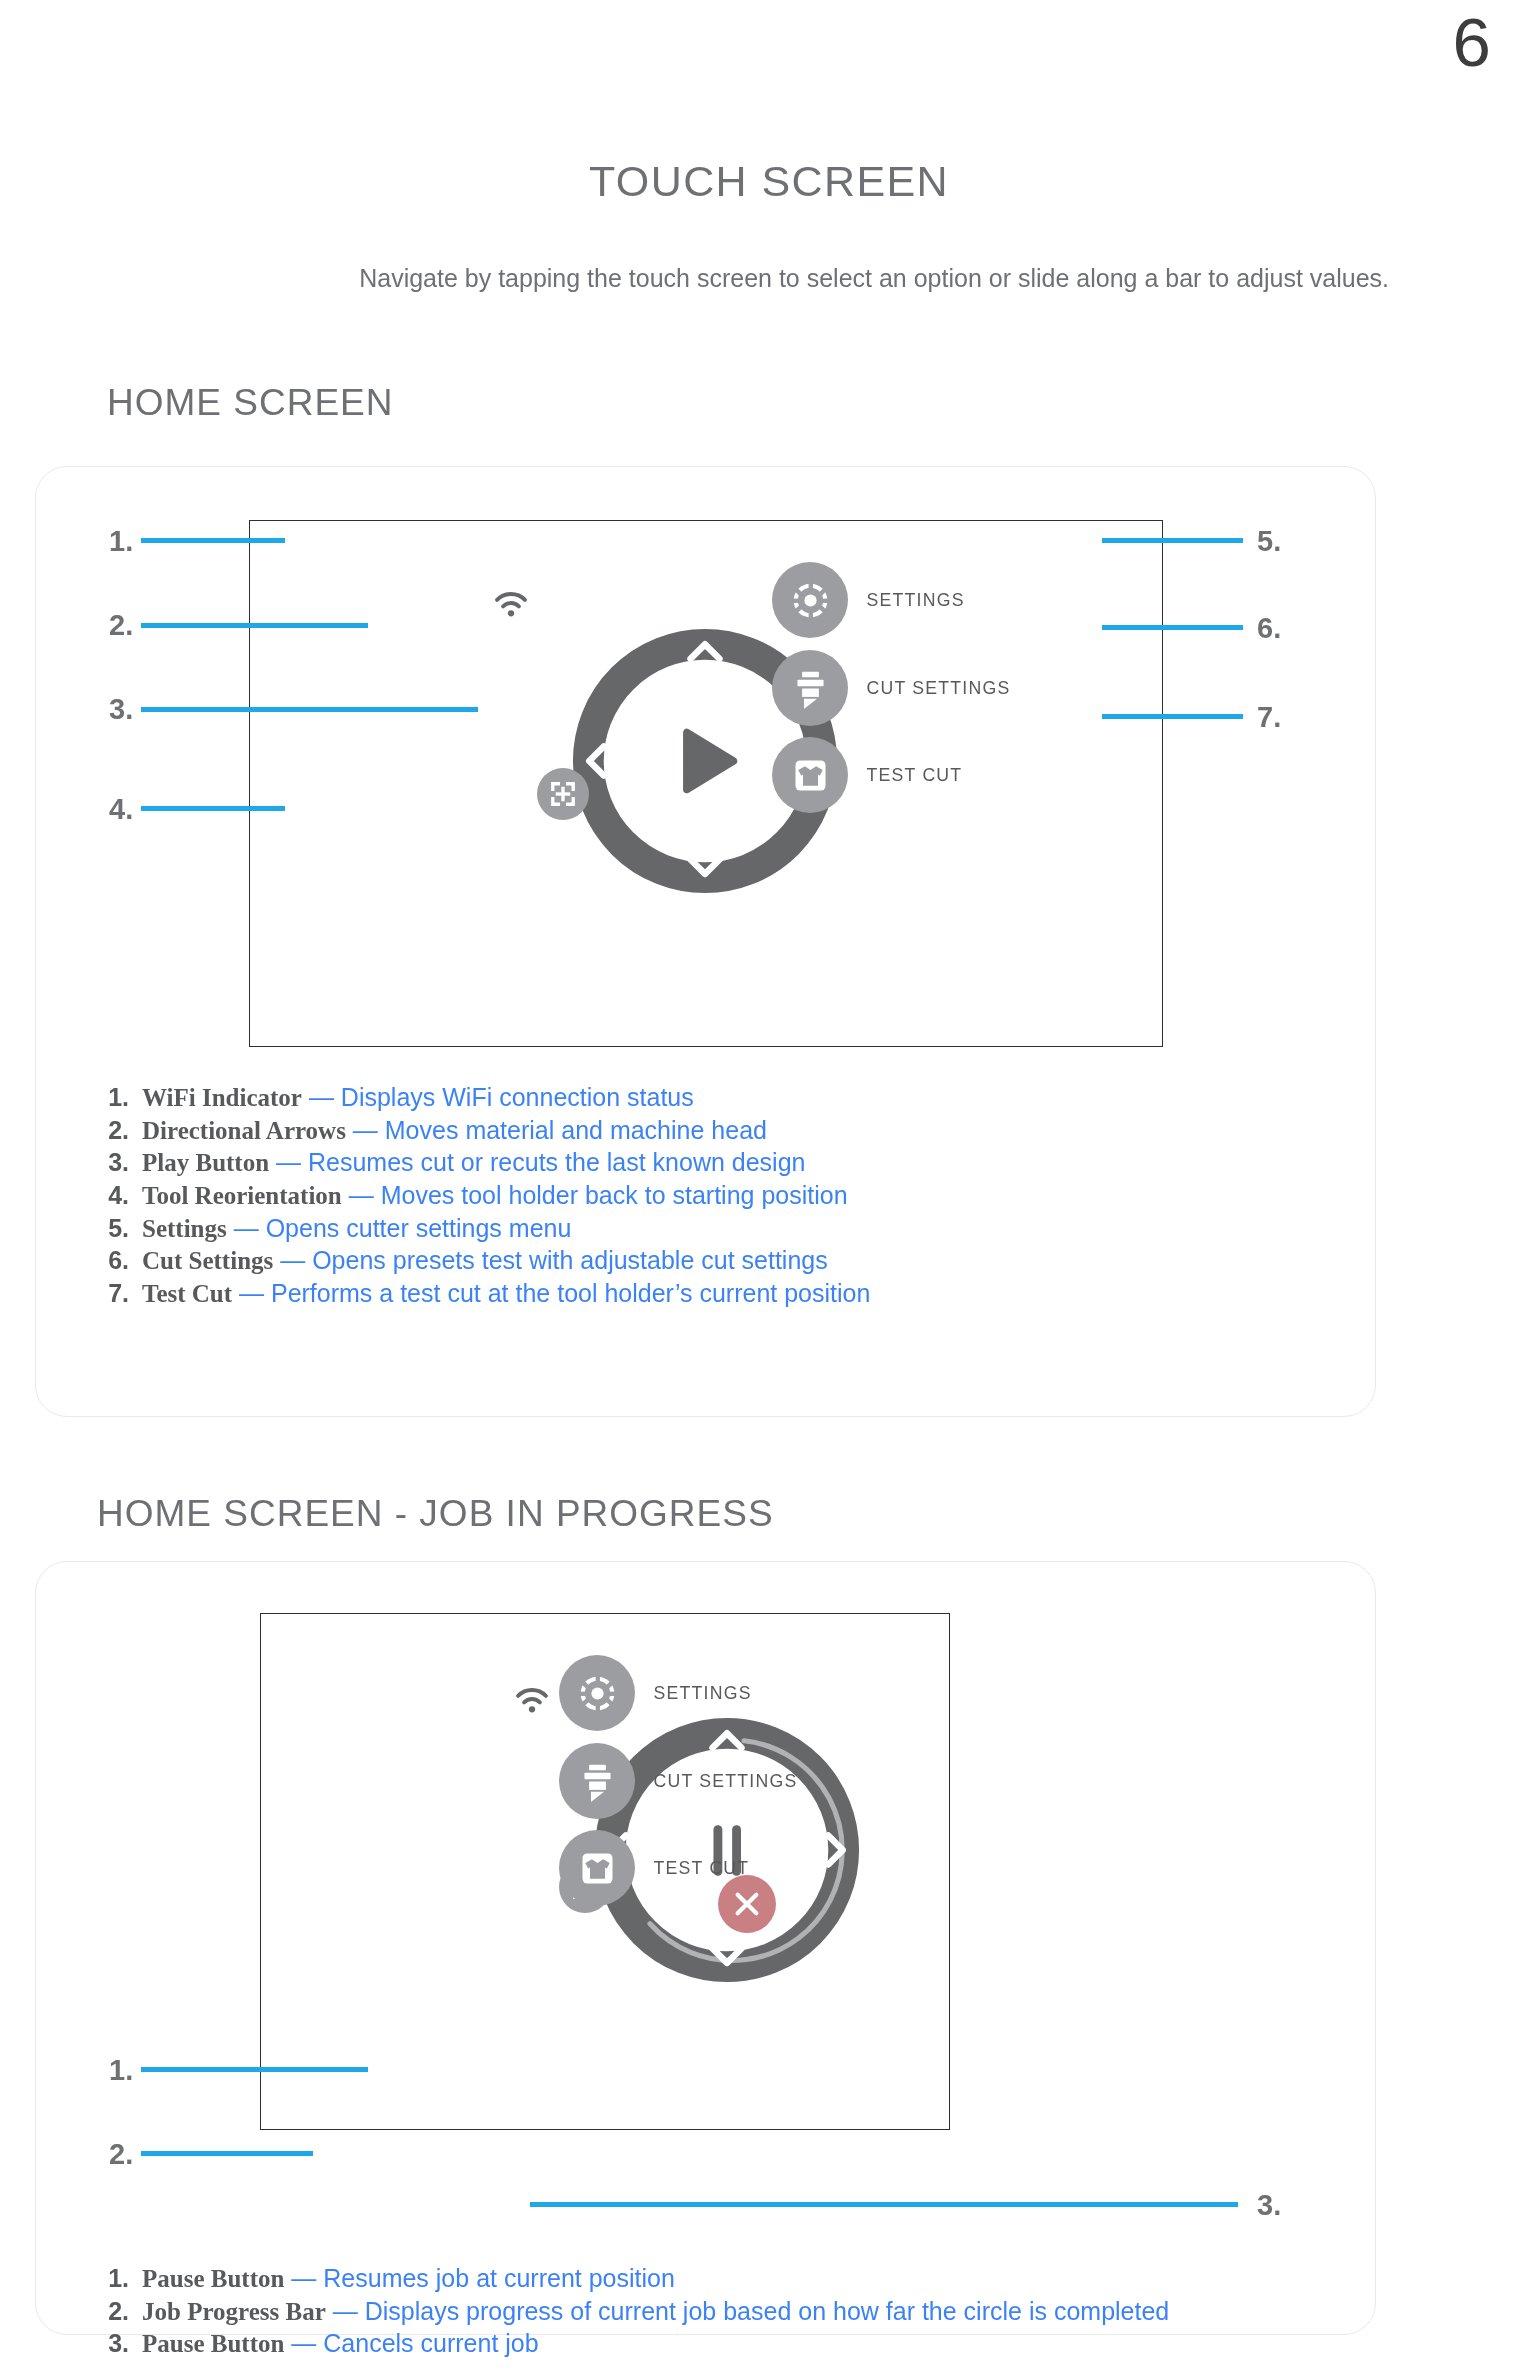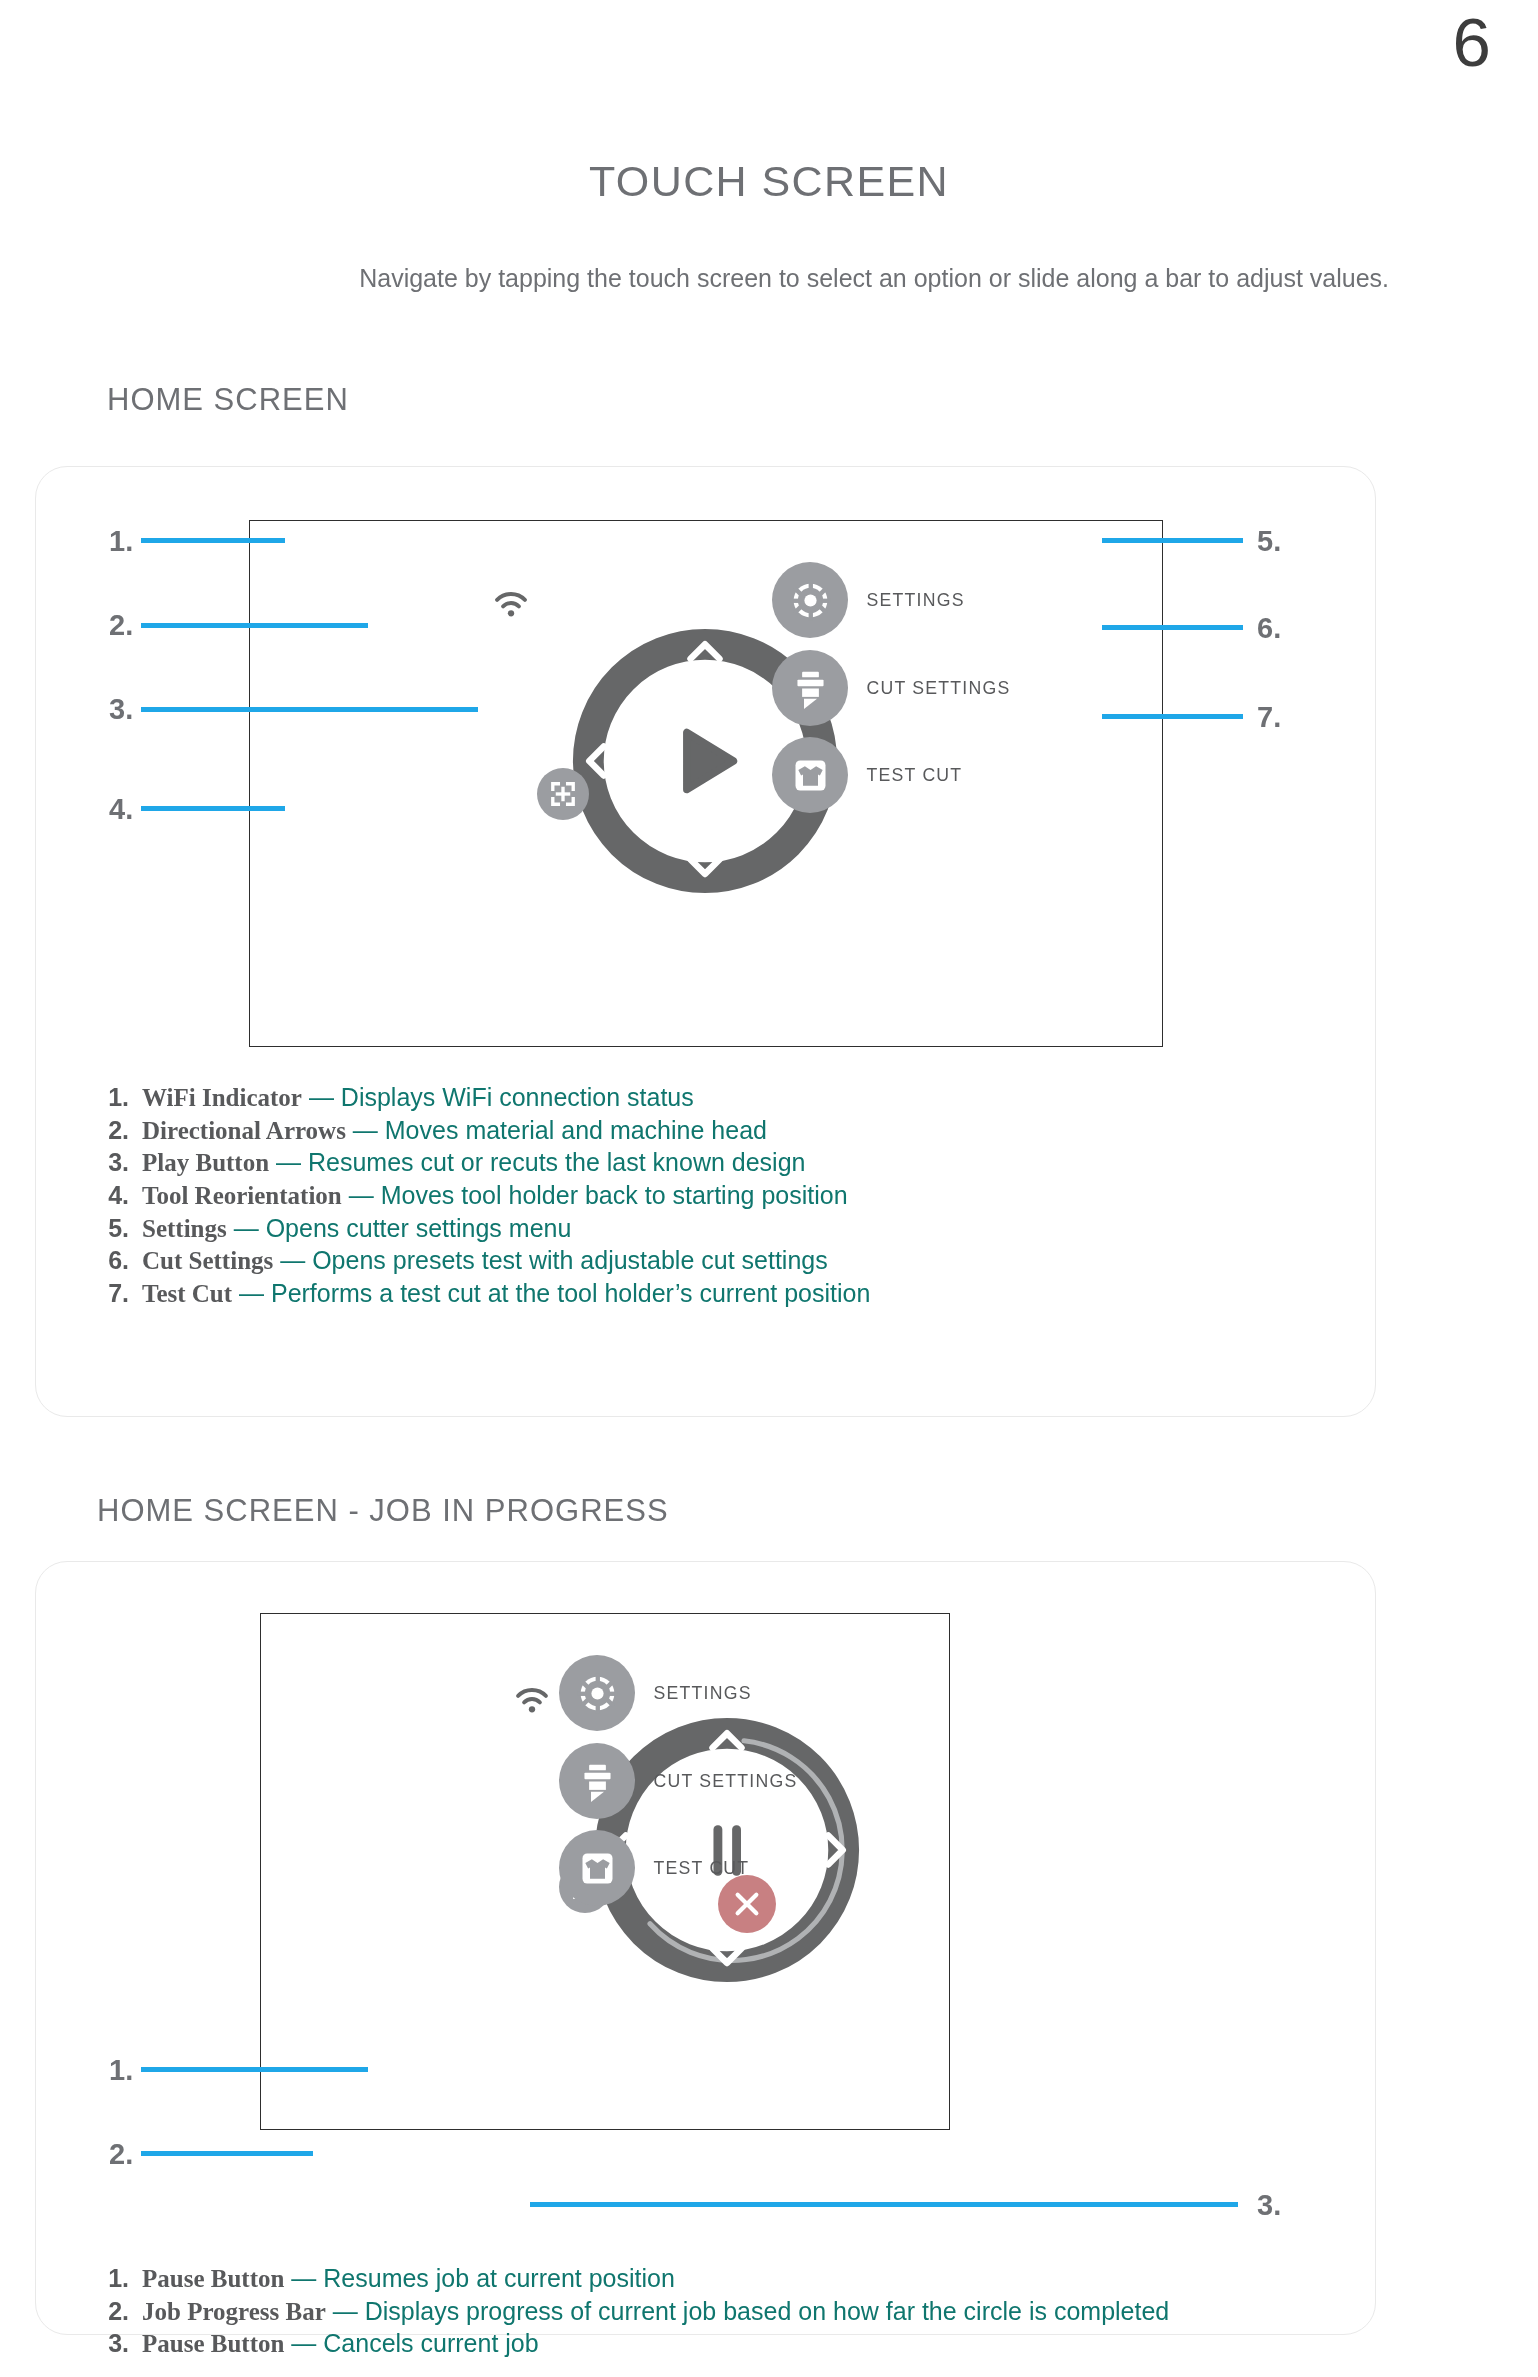--- a/index.html
+++ b/index.html
@@ -50,7 +50,7 @@
   
   .section-head {
     position: absolute;
-    font-size: 31px;
+    font-size: 37px;
     letter-spacing: 1px;
     color: #6e7074;
     white-space: nowrap;

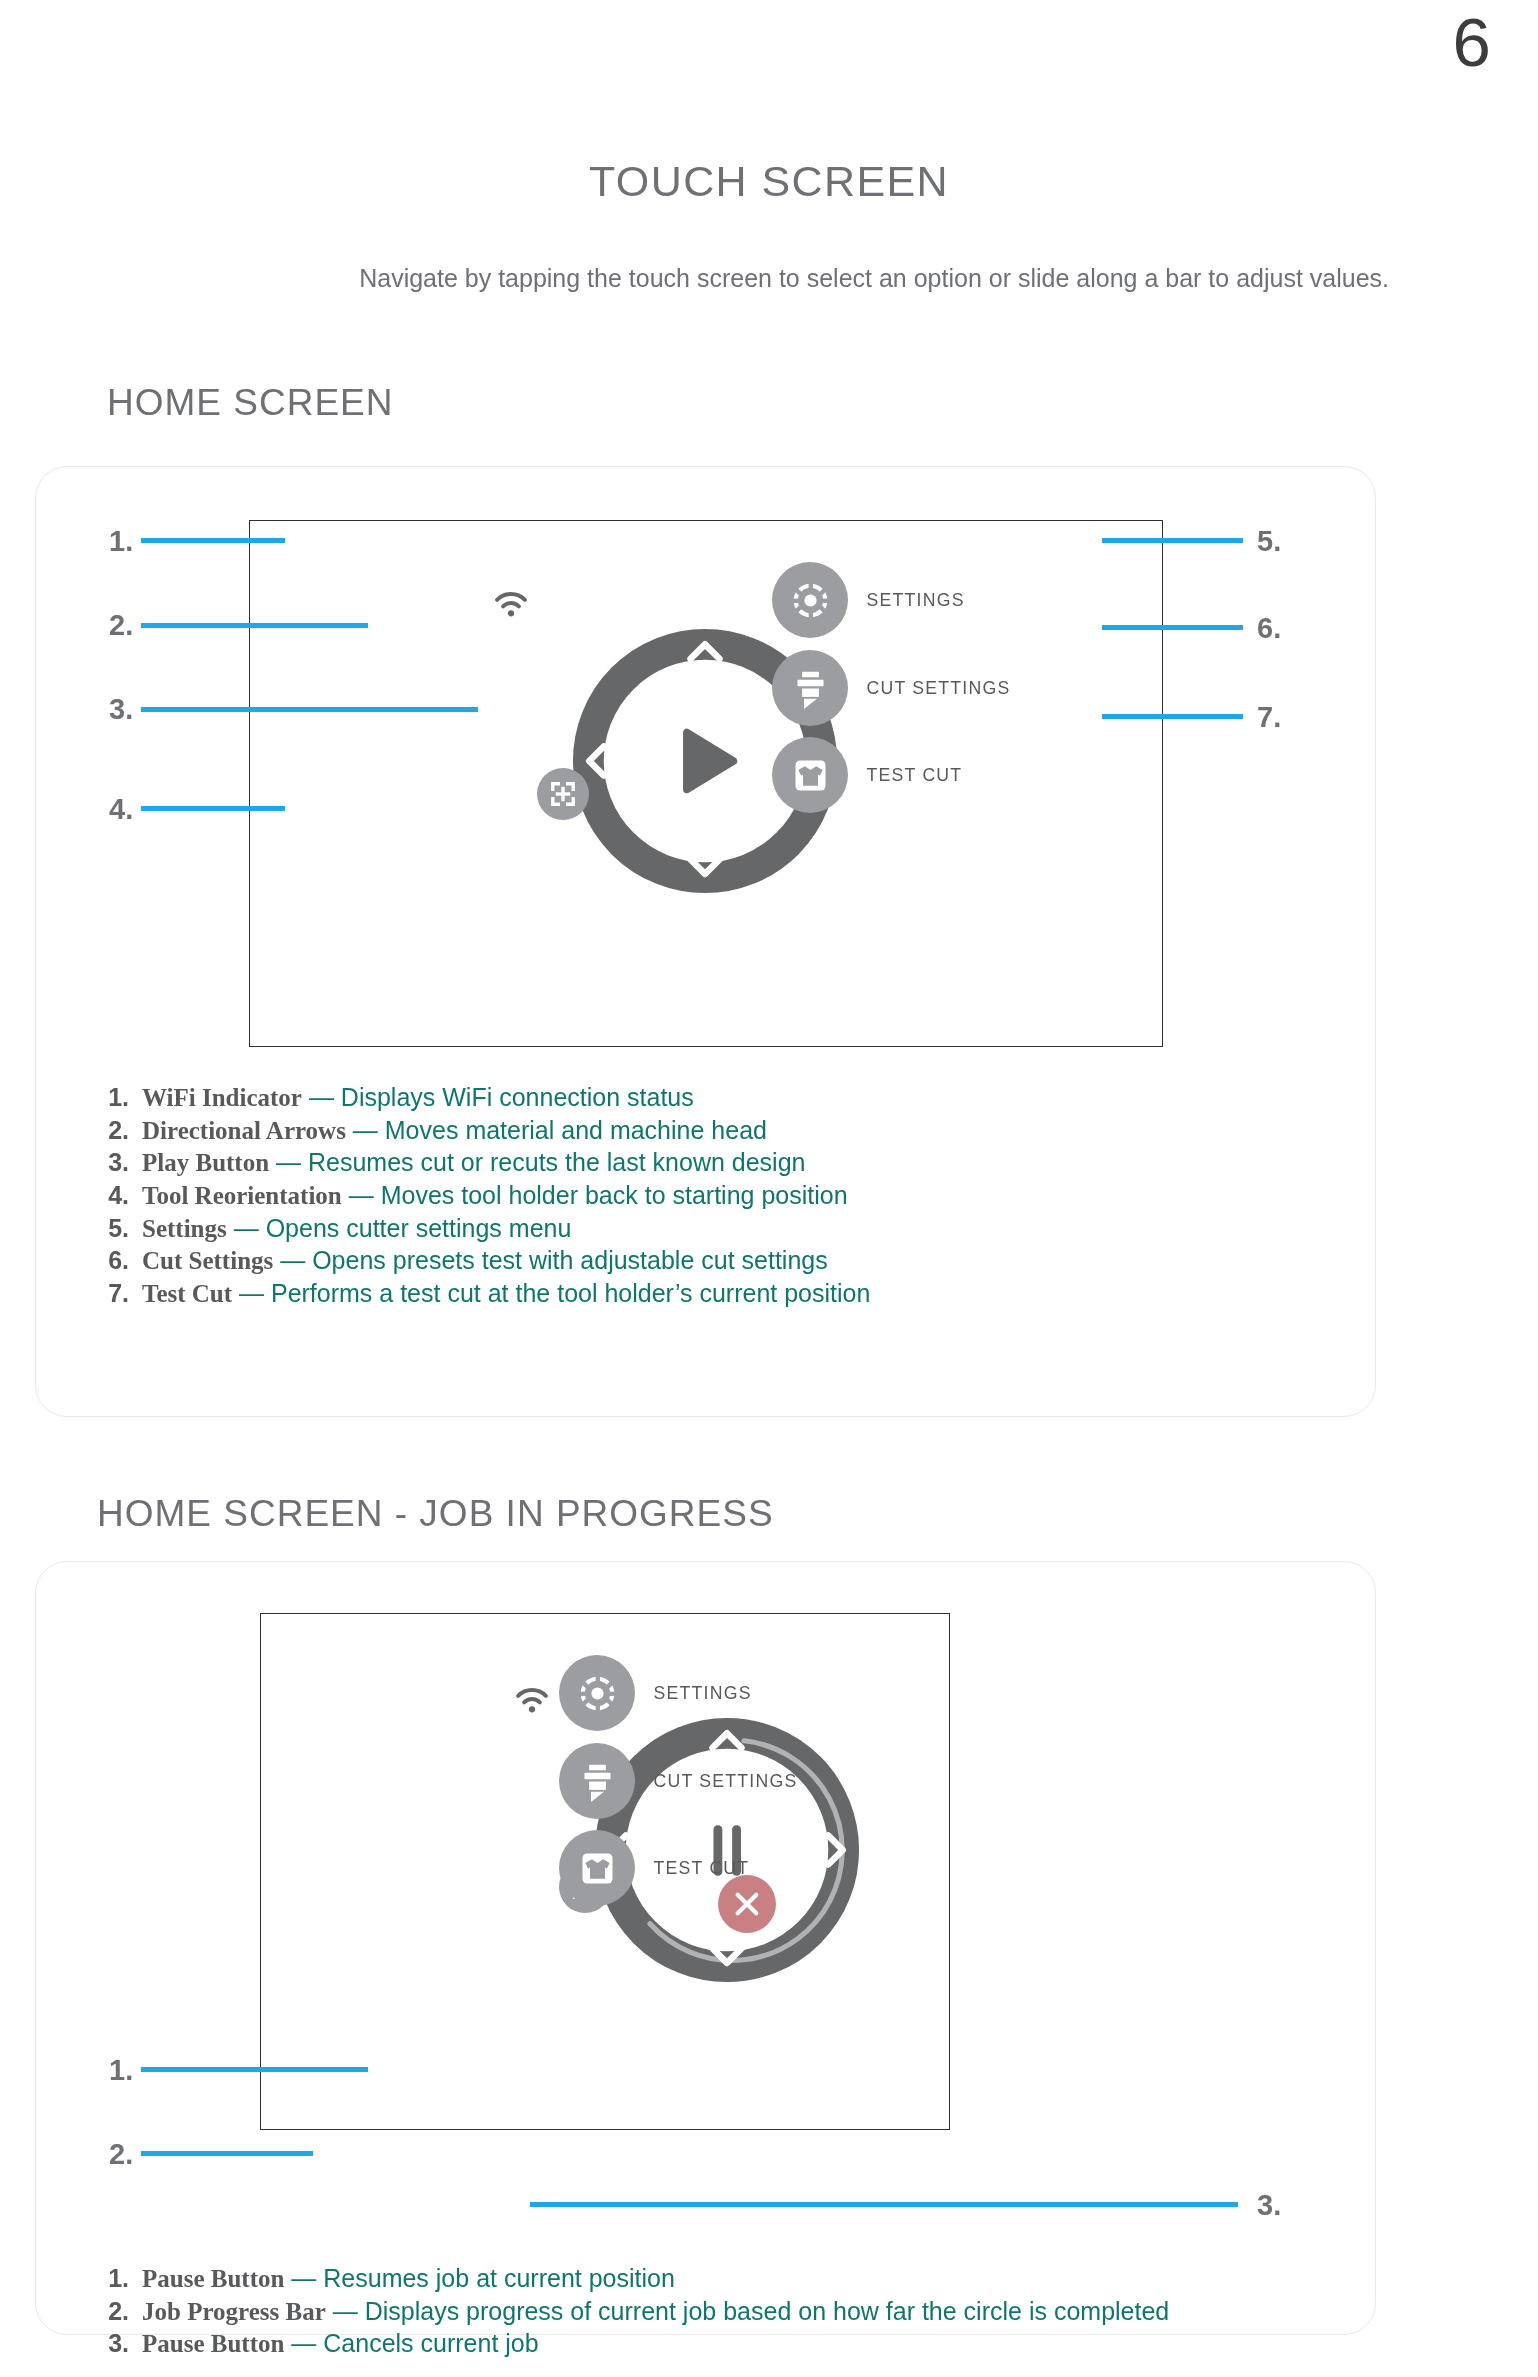--- a/index.html
+++ b/index.html
@@ -155,7 +155,7 @@
     color: #58595b;
   }
   .legend-term { font-weight: 700; color: #58595b; font-family: Liberation Serif, serif; }
-  .legend-text { color: #0f766e; }
+  .legend-text { color: #3b82f6; }
   .legend-body { max-width: 1231px; }
 </style>
 </head>

